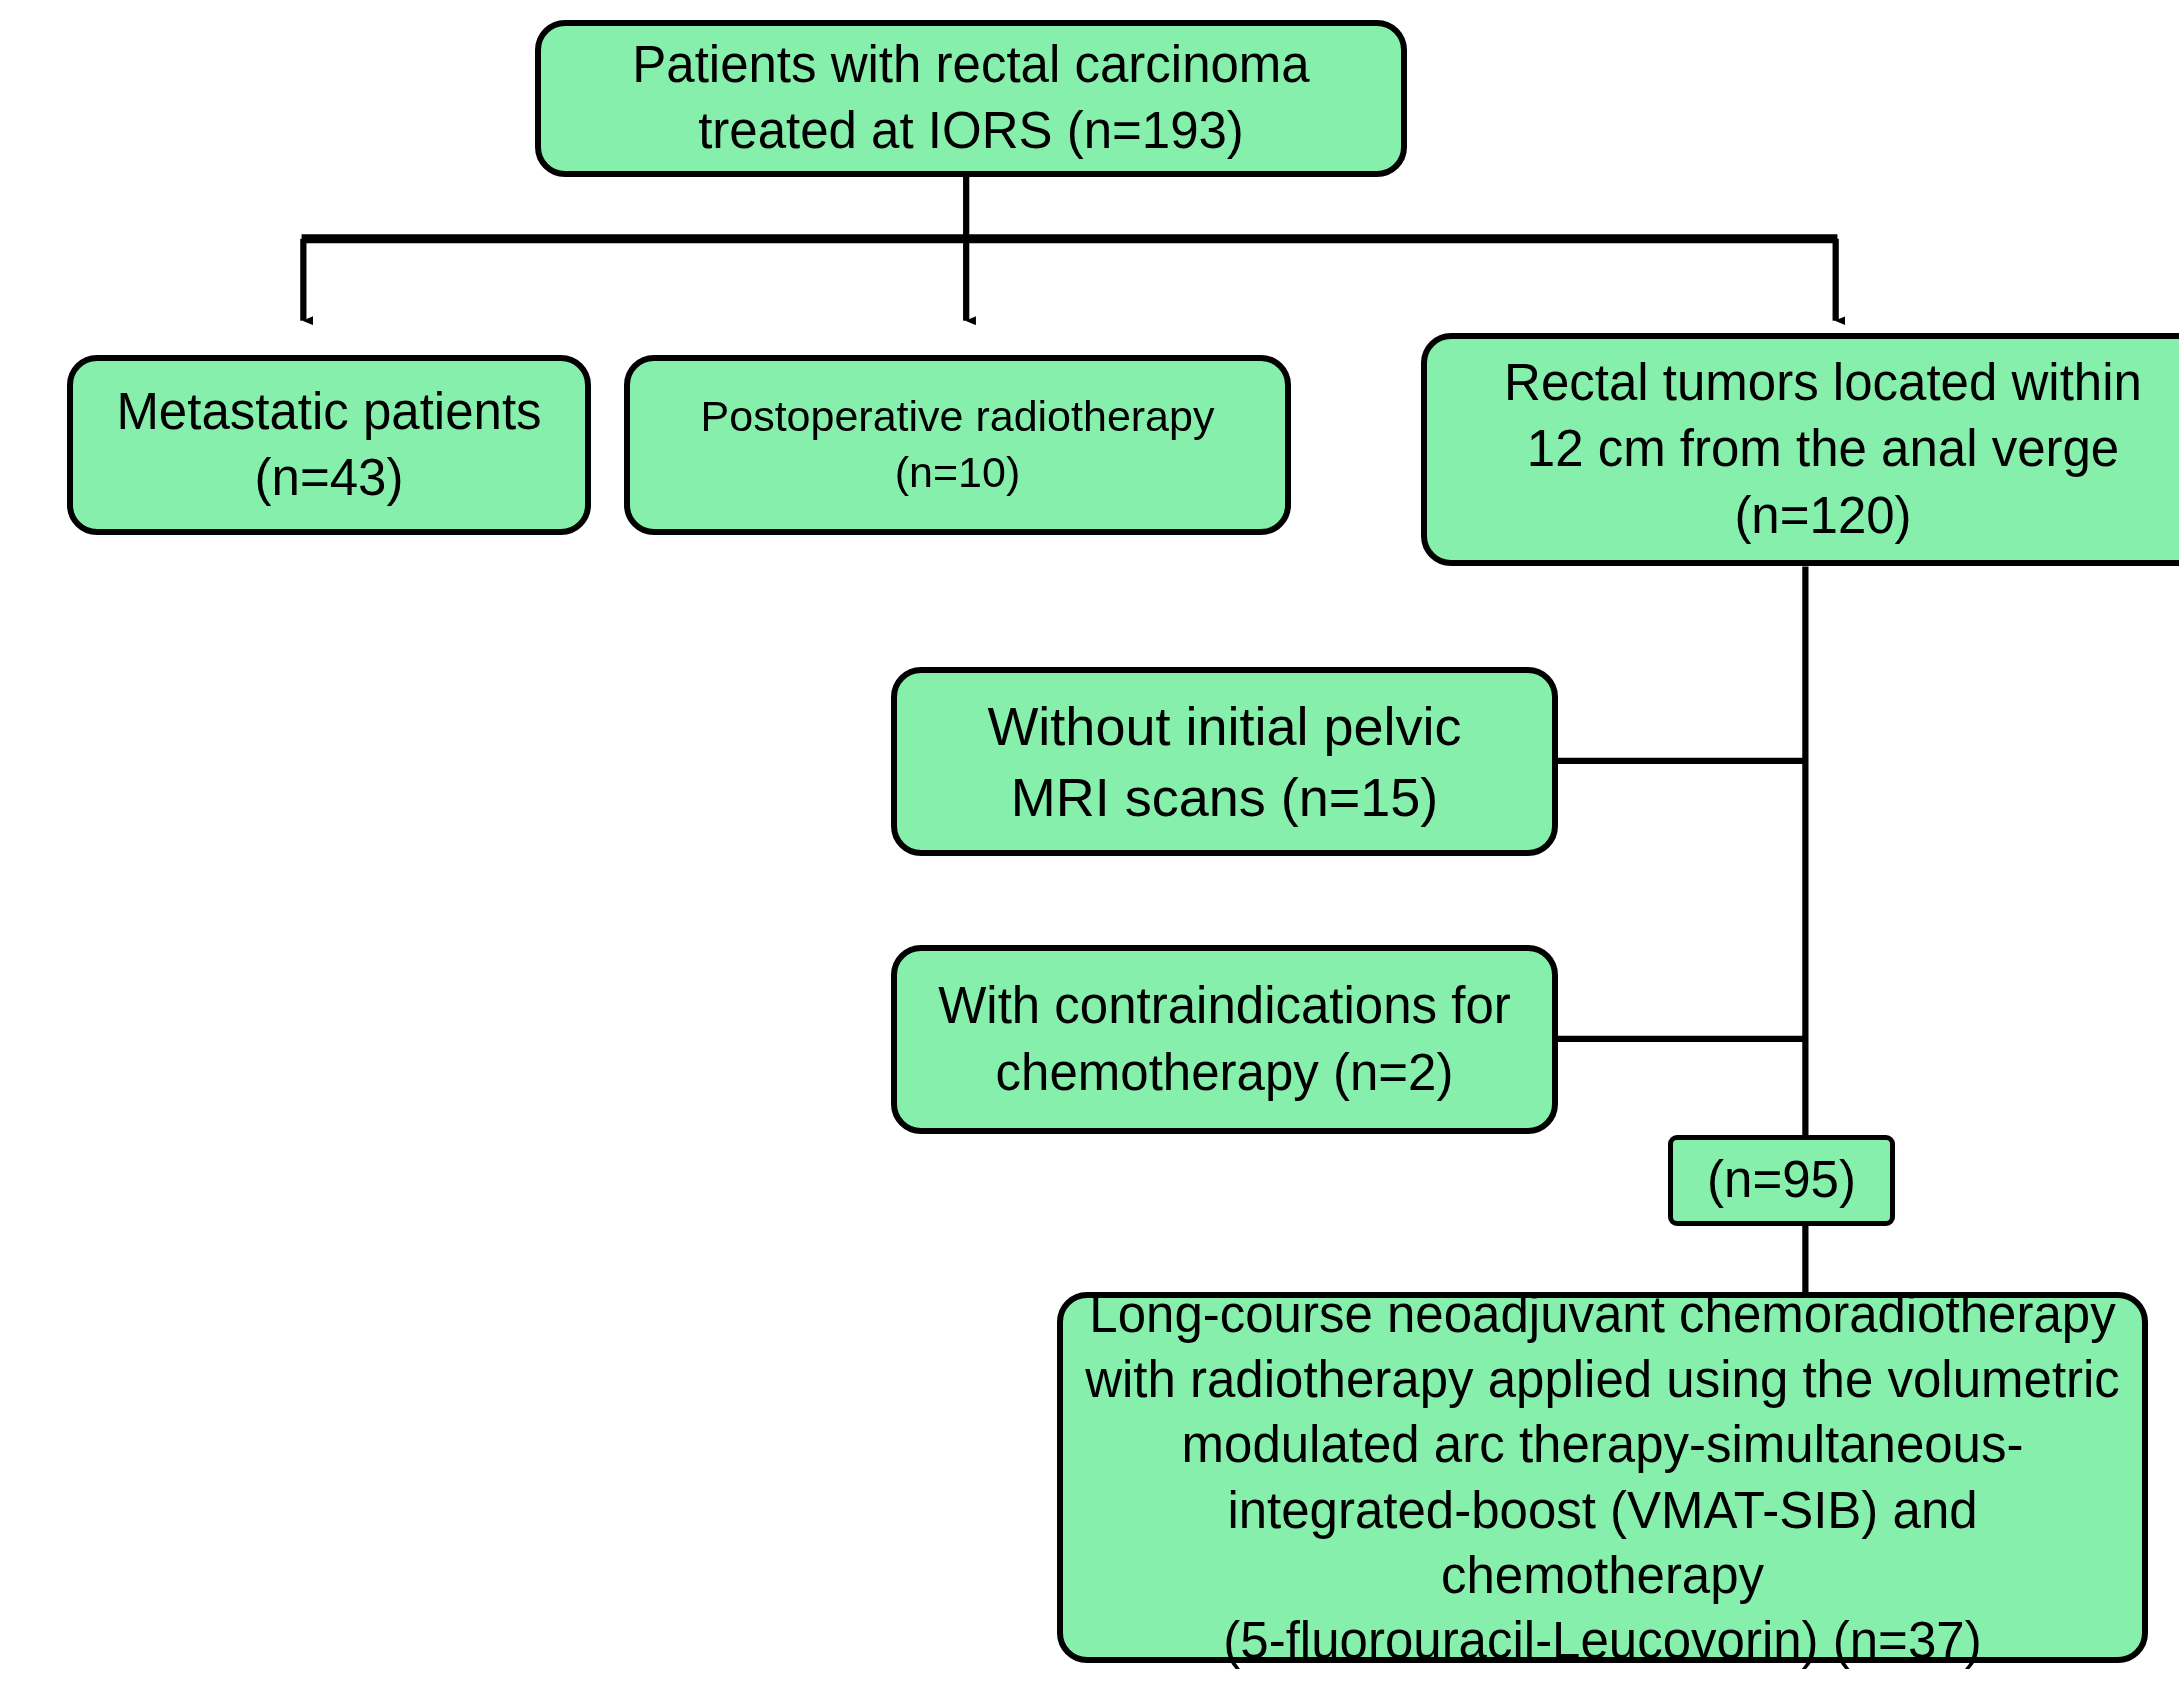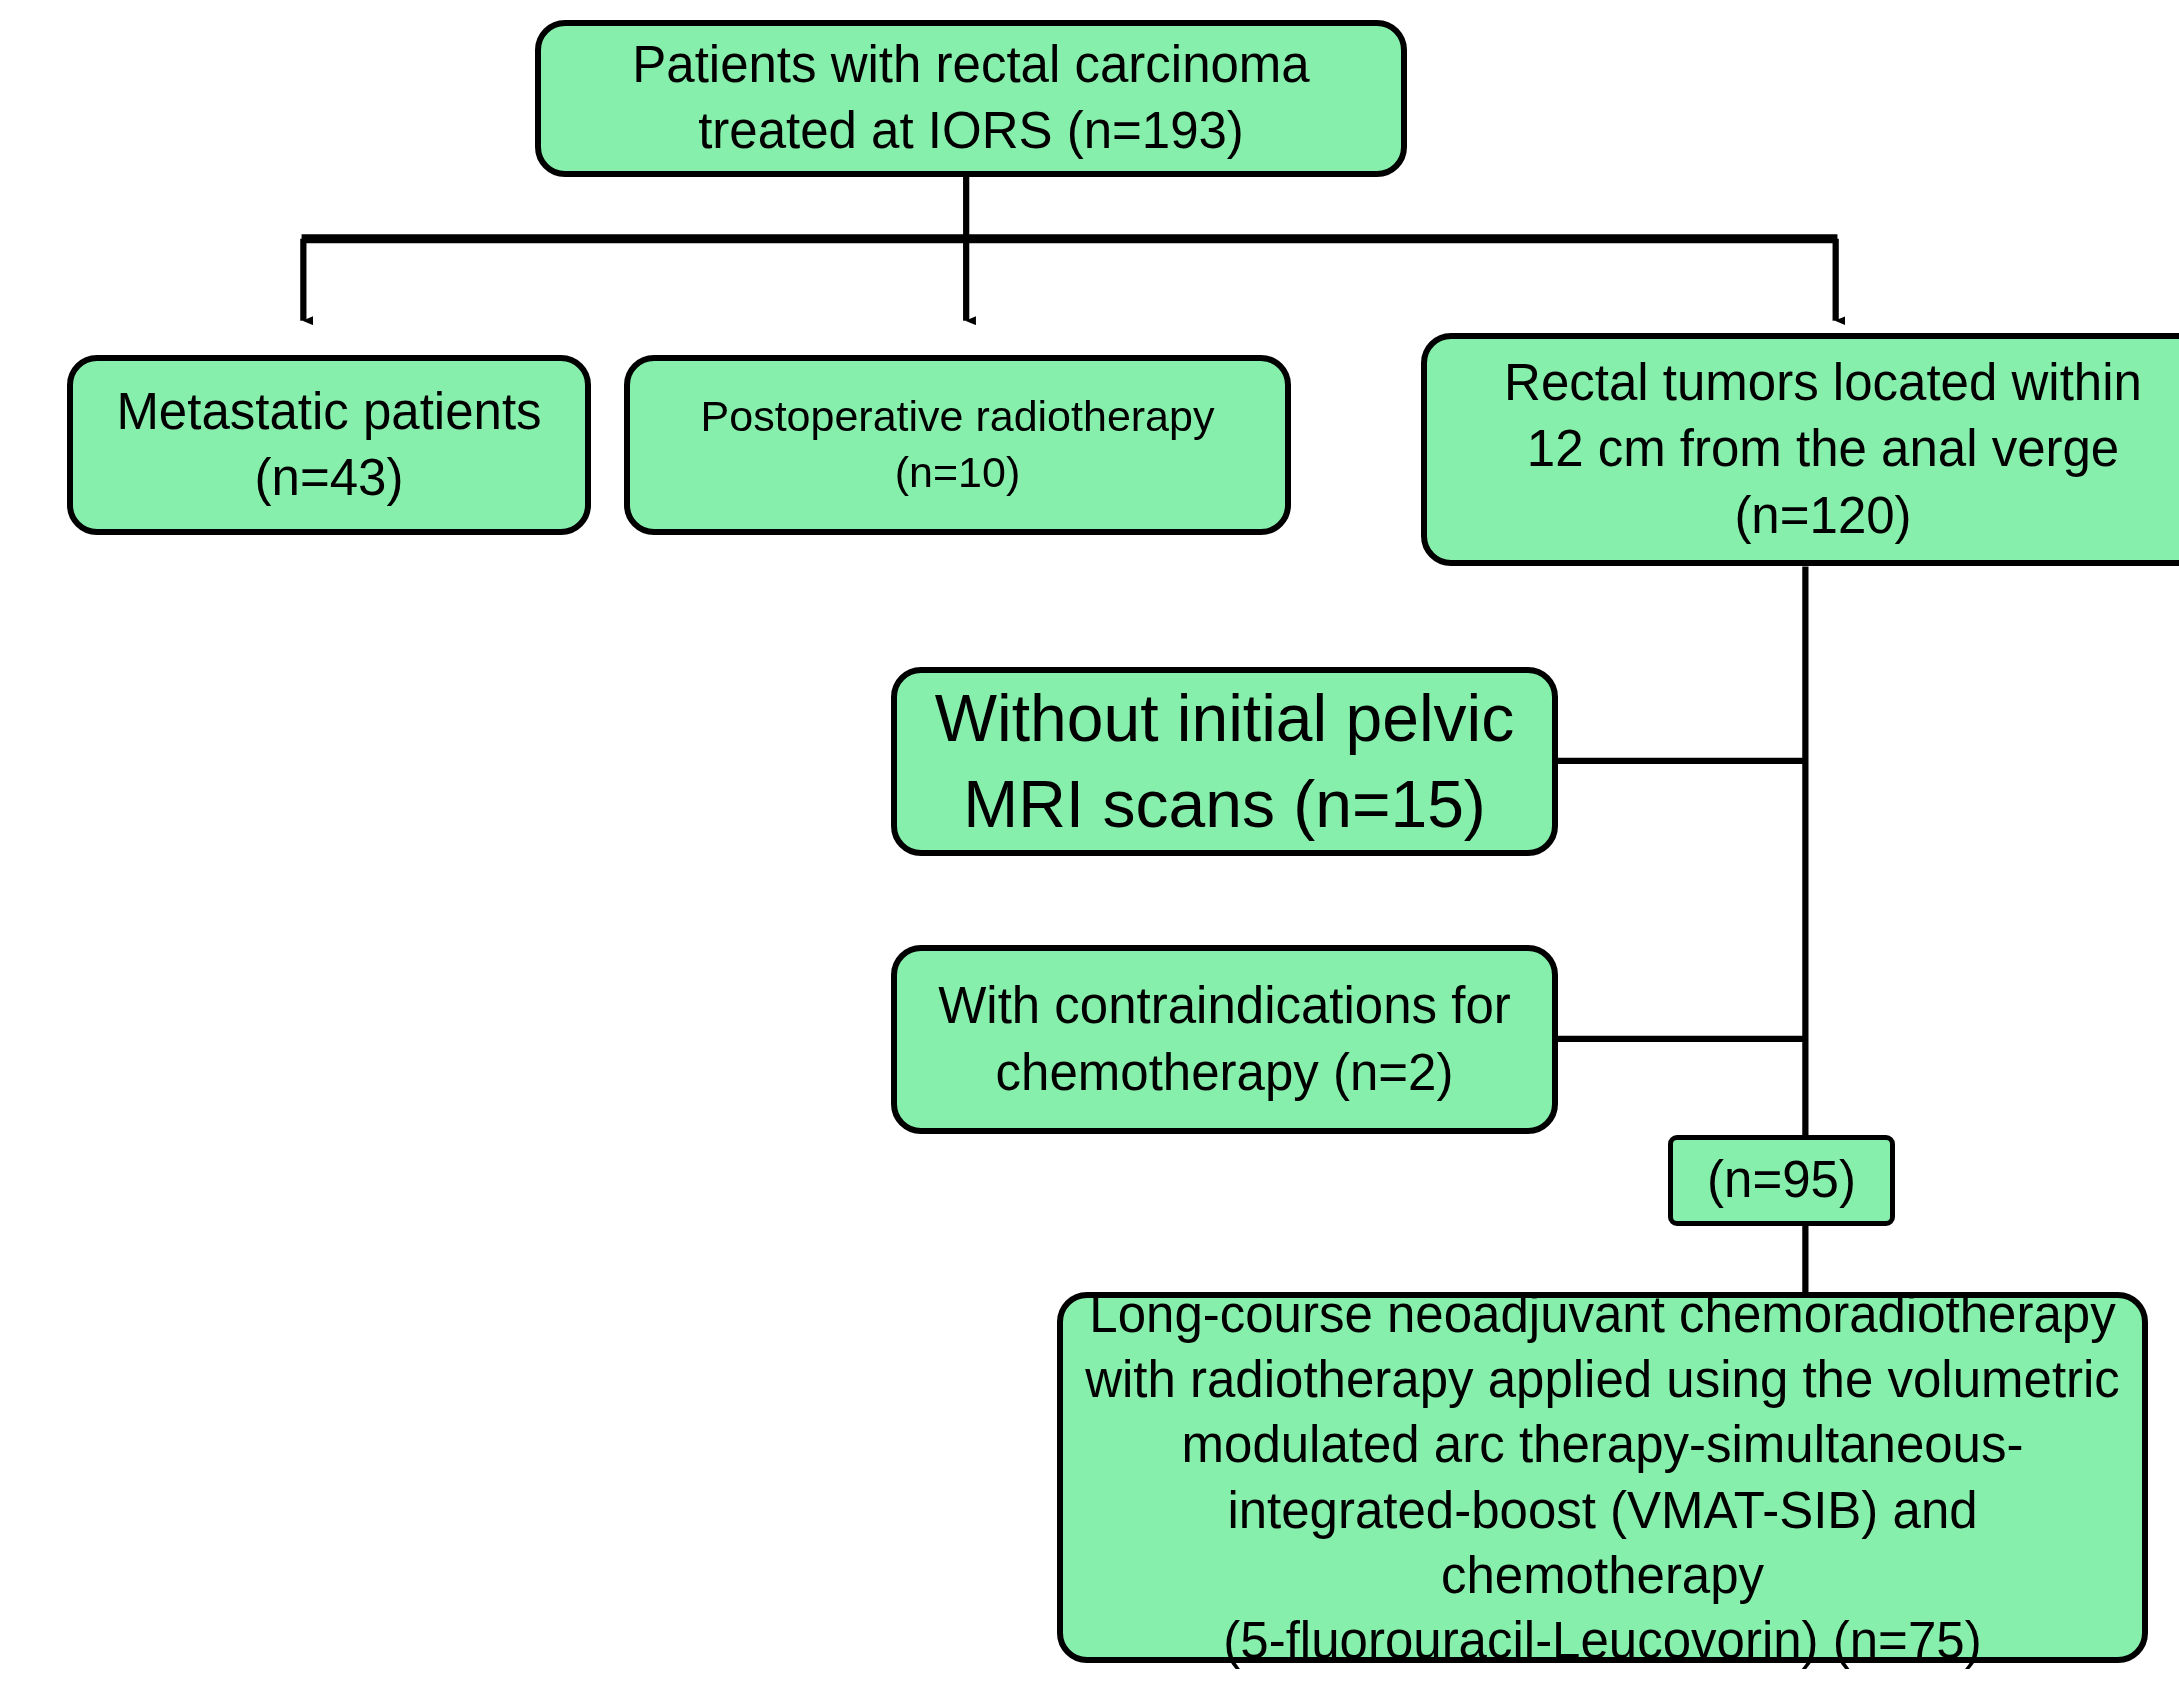--- a/index.html
+++ b/index.html
@@ -51,7 +51,7 @@
   #node-metastatic{ left: 27px;   top: 355px;  width: 524px;  height: 180px; font-size: 51px; margin-left: 40px; }
   #node-postop    { left: 624px;  top: 355px;  width: 667px;  height: 180px; font-size: 43px; }
   #node-within12  { left: 1421px; top: 333px;  width: 804px;  height: 233px; font-size: 51px; }
-  #node-nomri     { left: 891px; top: 667px;  width: 667px;  height: 189px; font-size: 66px; }
+  #node-nomri     { left: 891px; top: 667px;  width: 667px;  height: 189px; font-size: 54px; }
   #node-contra    { left: 891px; top: 945px; width: 667px;  height: 189px; font-size: 51px; }
   #node-n95       { left: 1668px; top: 1135px; width: 227px;  height: 91px; font-size: 51px; border-radius: 9px; border-width: 5.3px; }
   #node-treatment { left: 1057px; top: 1292px; width: 1091px; height: 371px; font-size: 51px; }

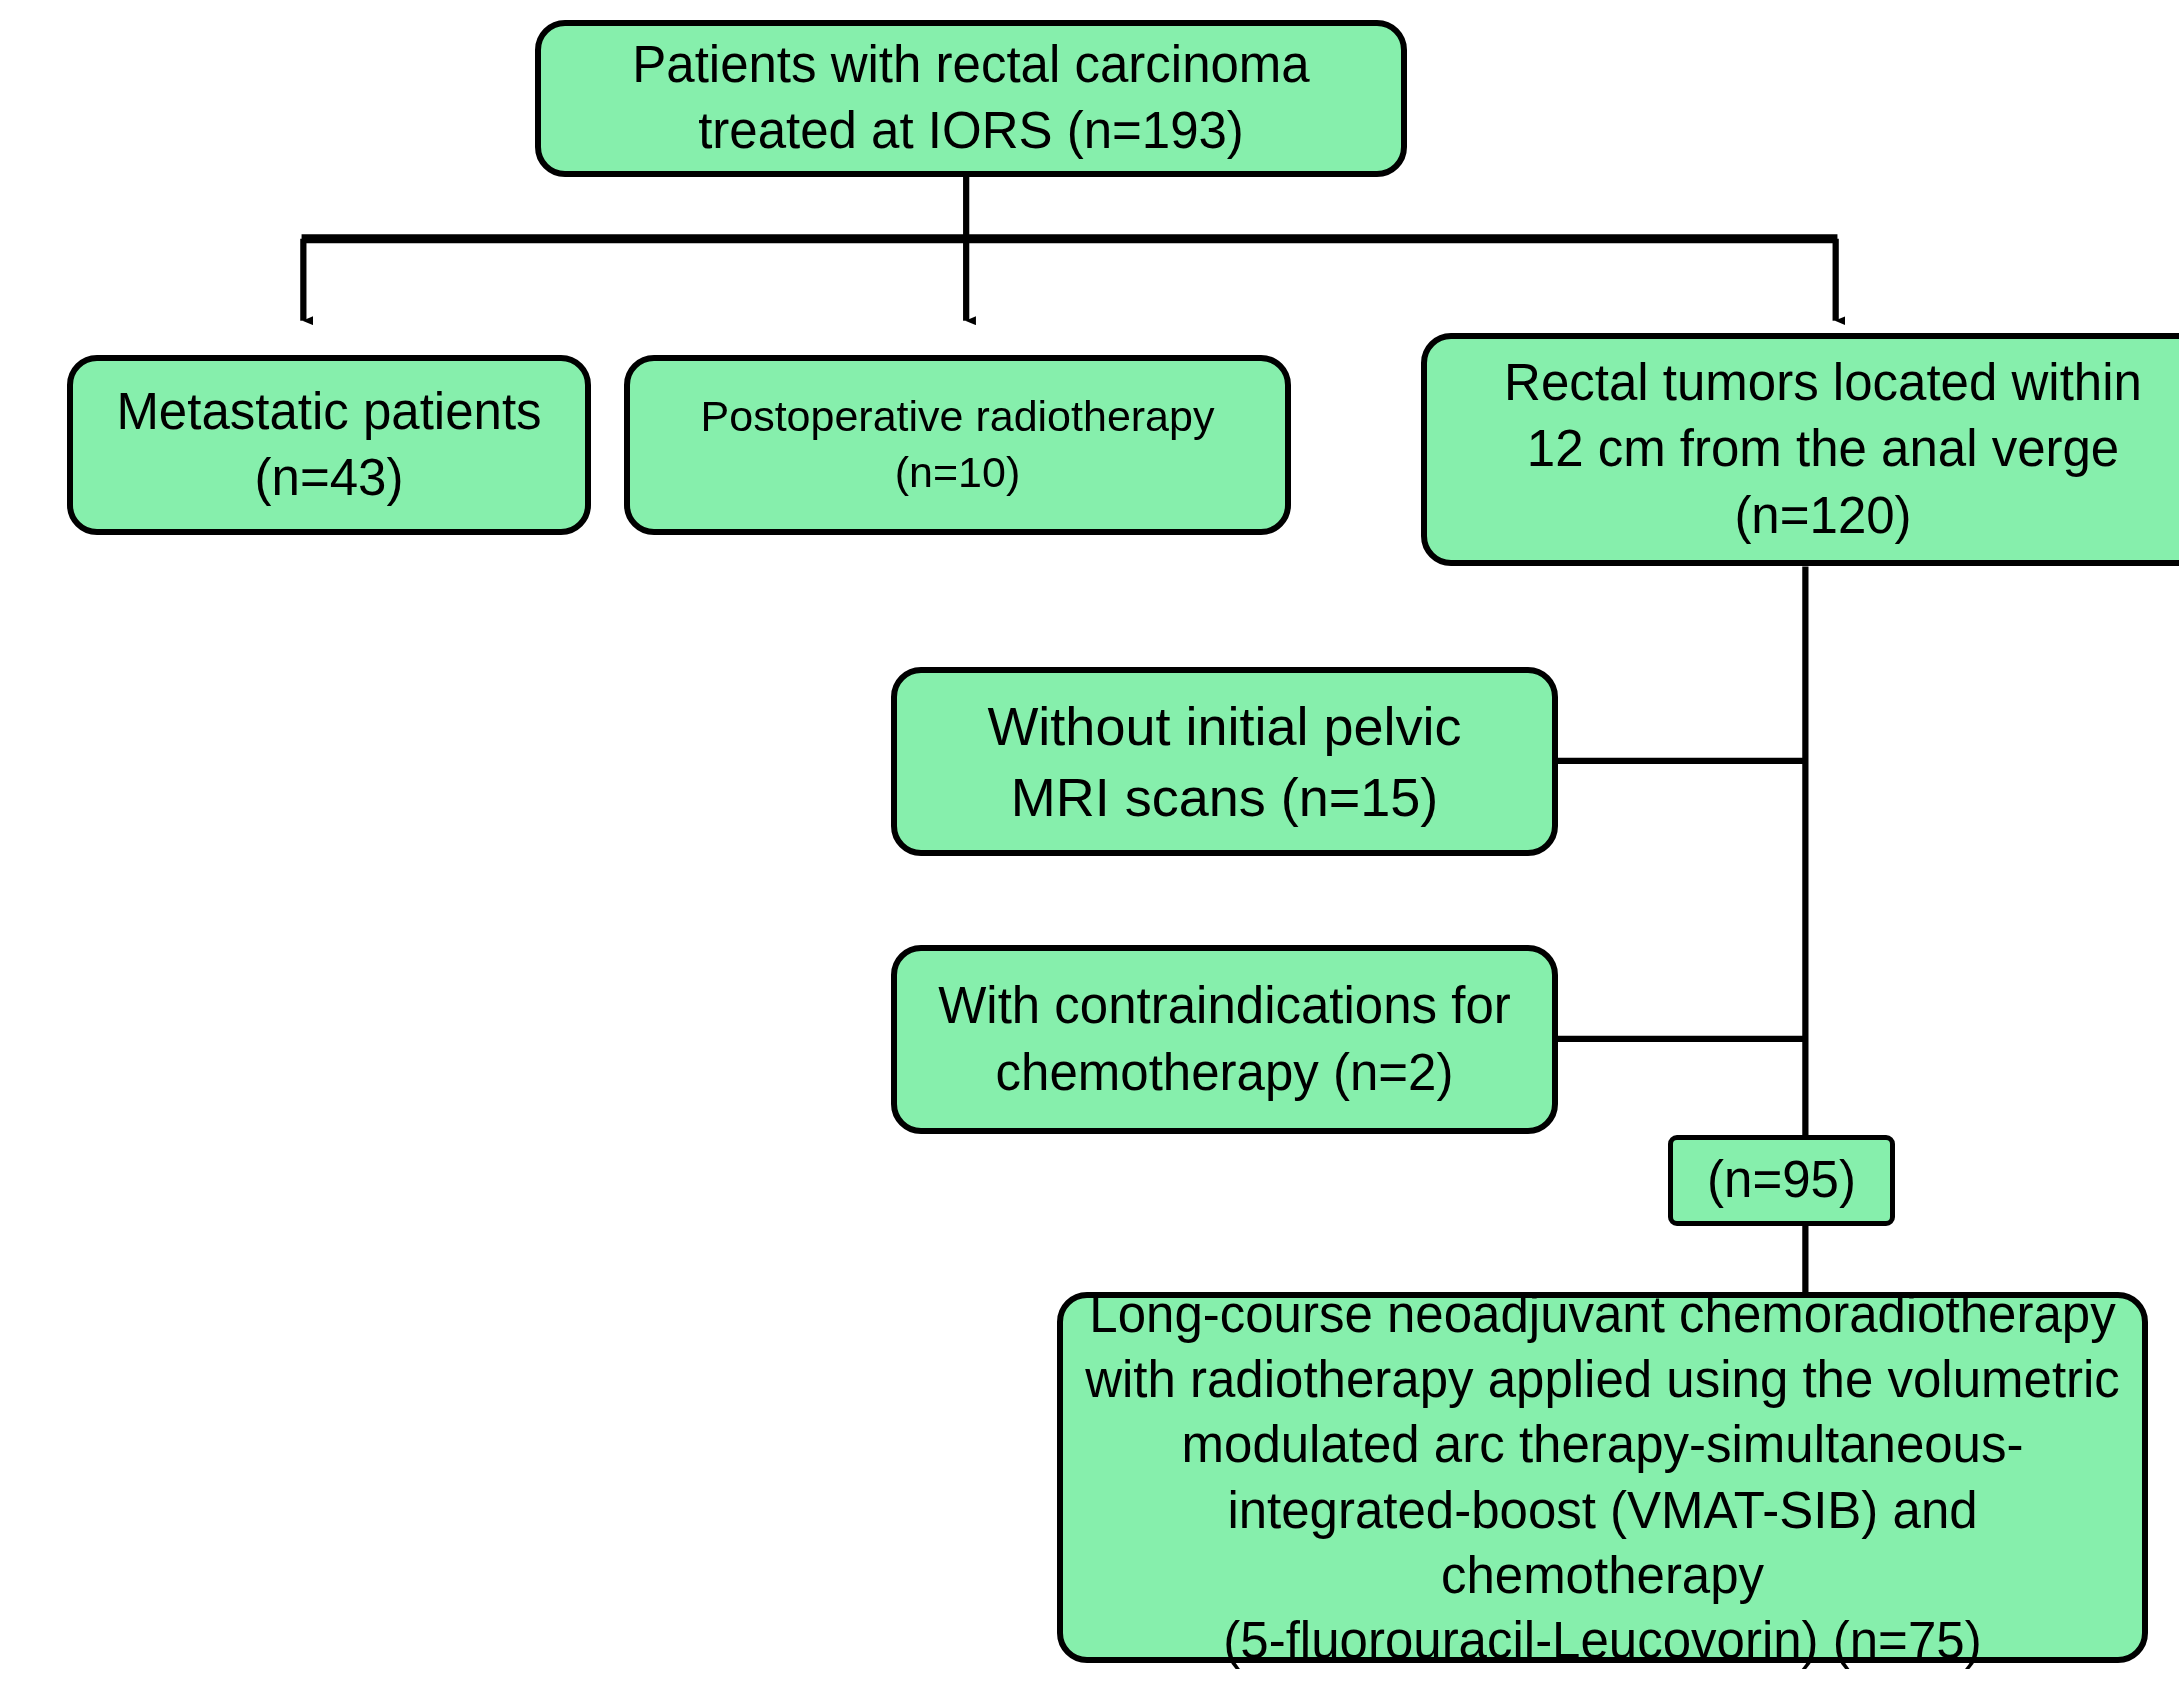--- a/index.html
+++ b/index.html
@@ -128,7 +128,7 @@
 with radiotherapy applied using the volumetric
 modulated arc therapy-simultaneous-
 integrated-boost (VMAT-SIB) and chemotherapy
-(5-fluorouracil-Leucovorin) (n=75)</span>
+(5-fluorouracil-Leucovorin) (n=37)</span>
   </div>
 
 </div>

